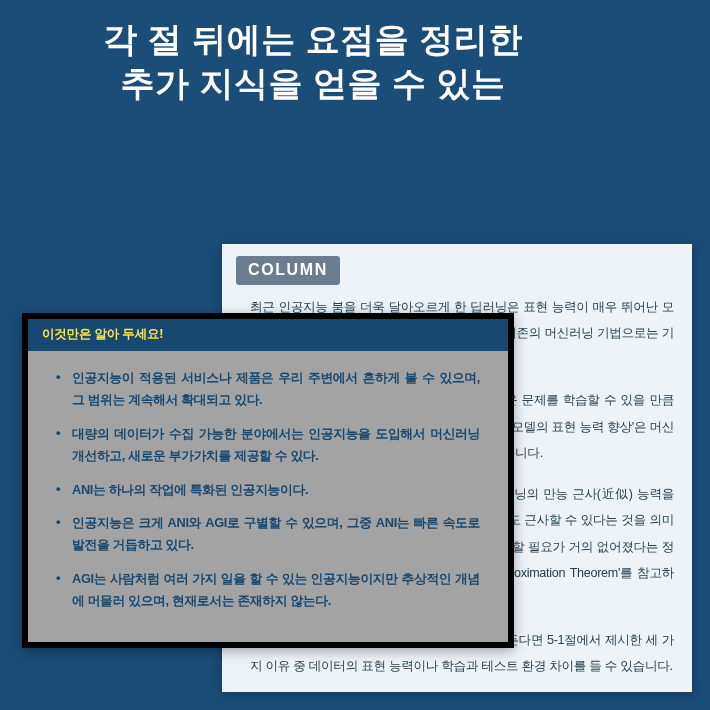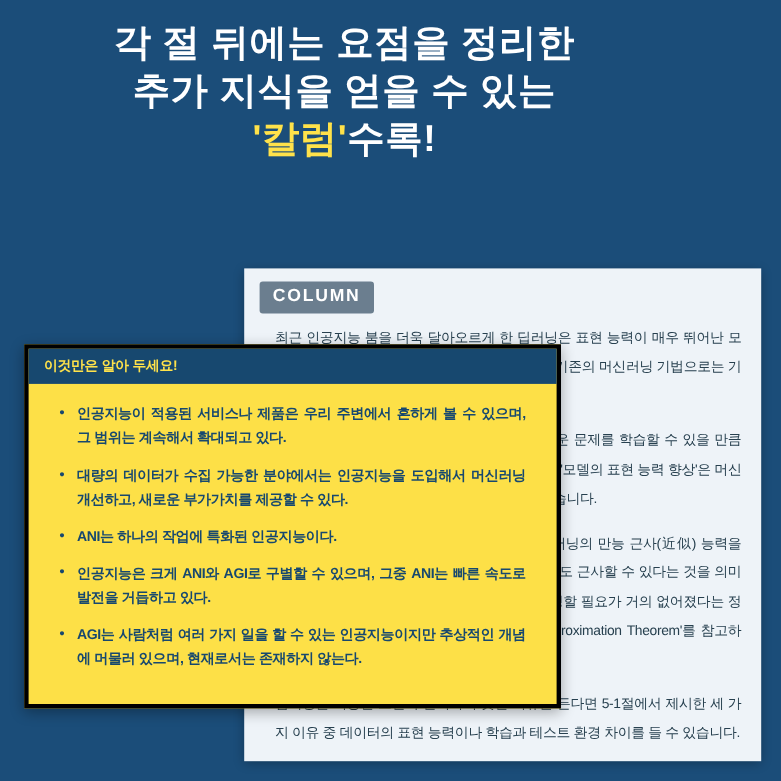--- a/index.html
+++ b/index.html
@@ -137,9 +137,6 @@
 <div class="headline">
   <span class="line hl-white">각 절 뒤에는 요점을 정리한</span>
   <span class="line hl-white">추가 지식을 얻을 수 있는</span>
-  <span class="line">
-    <span class="quote">'칼럼'</span><span class="hl-white">수록!</span>
-  </span>
 </div>
 
 <div class="column-card">

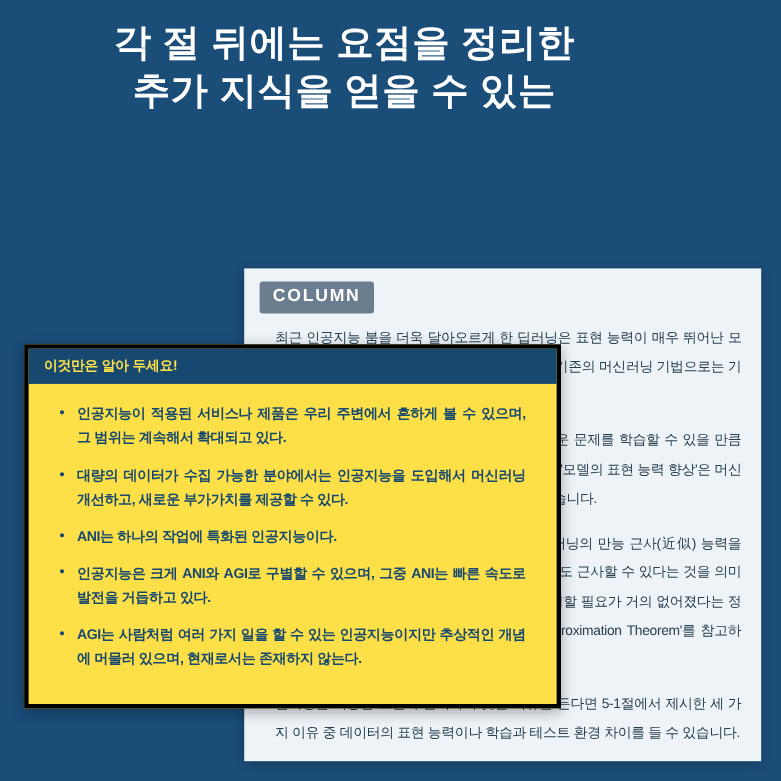--- a/index.html
+++ b/index.html
@@ -89,8 +89,8 @@
     left: 22px;
     top: 313px;
     width: 480px;
-    background: #fde047;
-    border: 4px solid #000000;
+    background: #a3a3a3;
+    border: 6px solid #000000;
     box-shadow: 0 3px 12px rgba(0,0,0,0.33);
     padding: 0 0 18px 0;
   }

